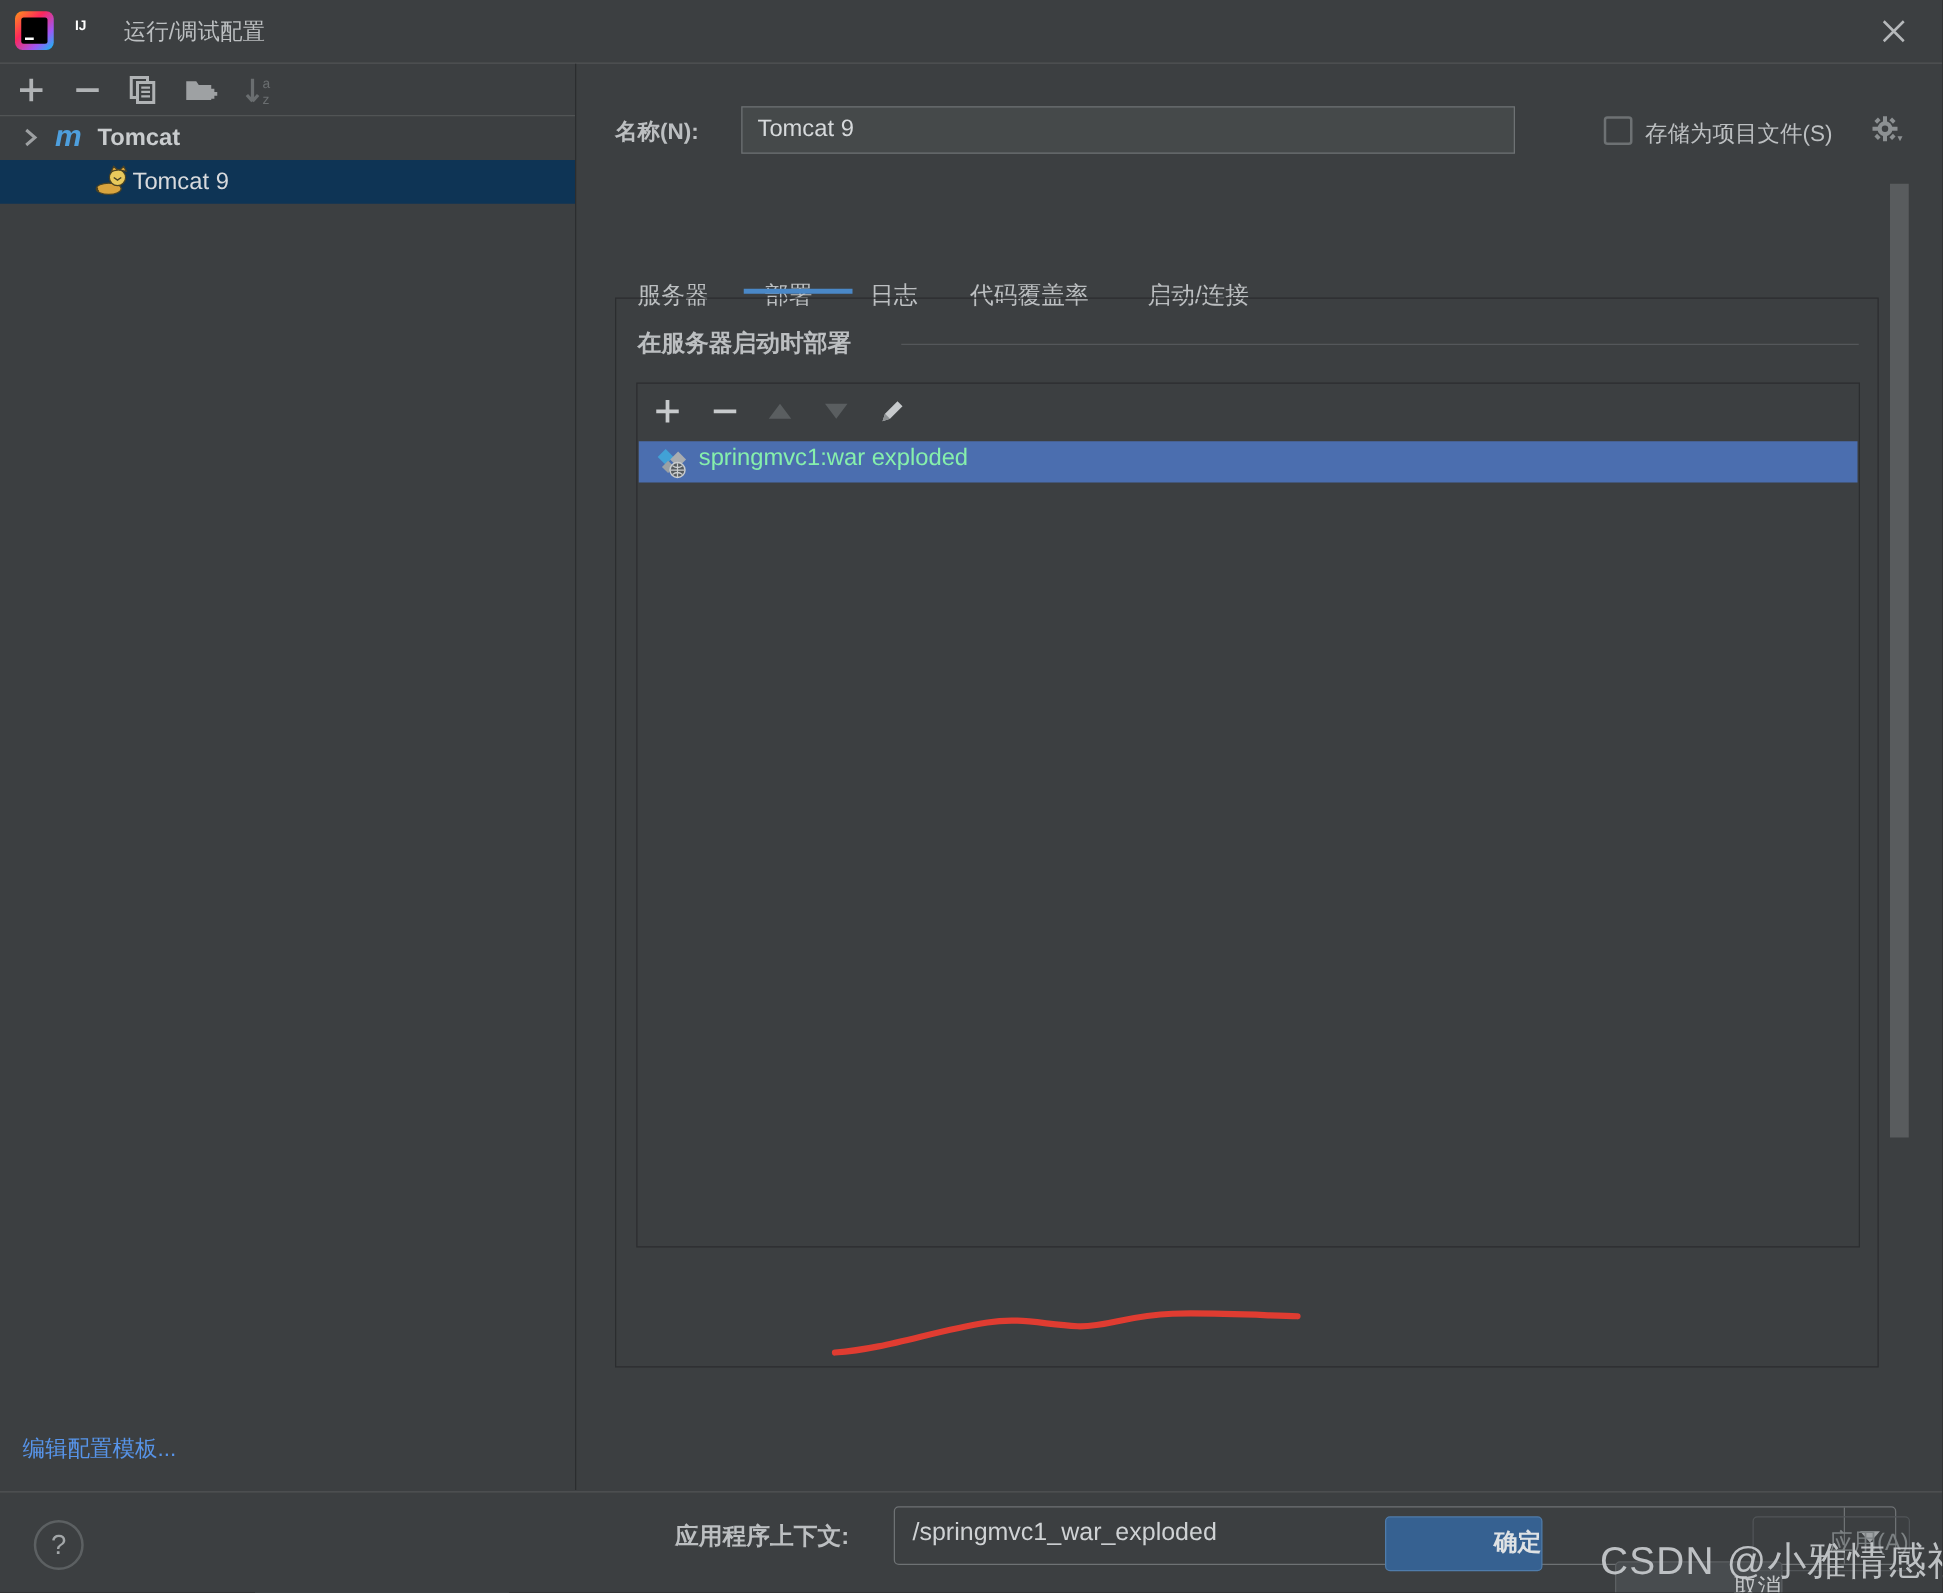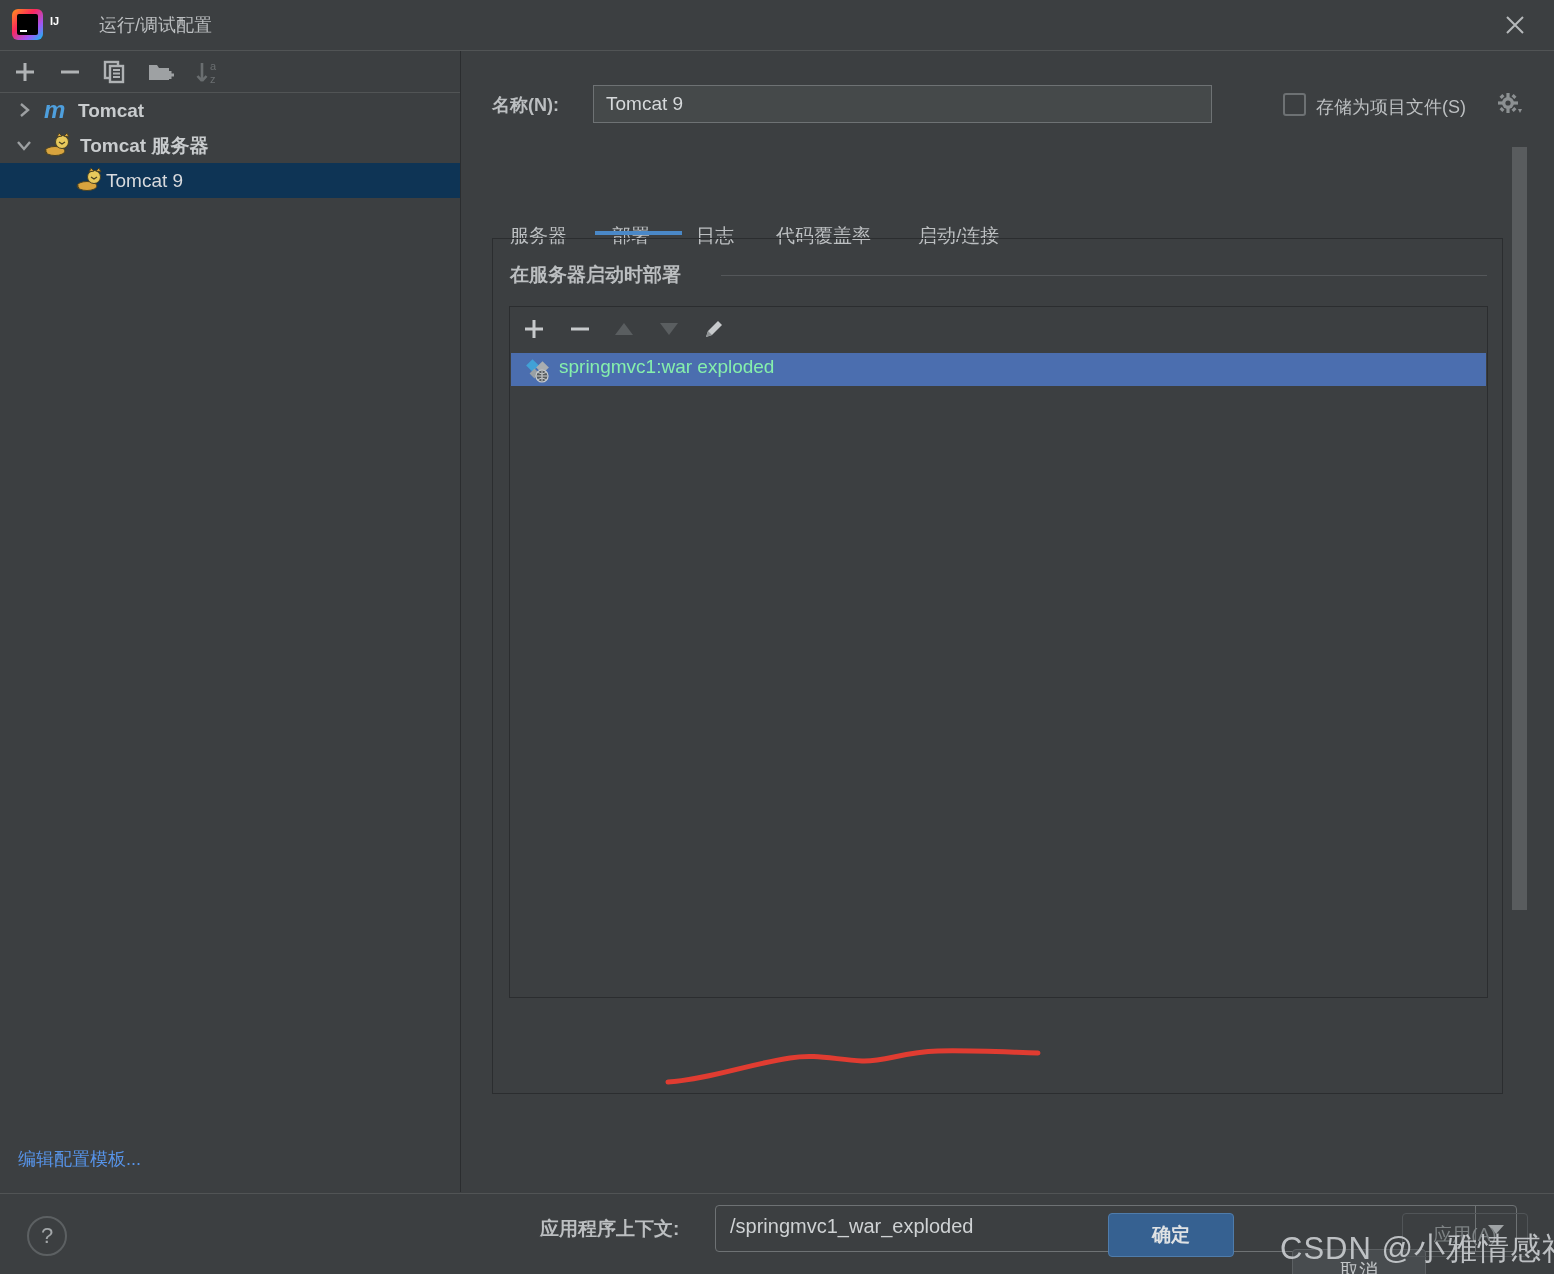--- a/index.html
+++ b/index.html
@@ -13,7 +13,7 @@
   .app-logo{position:absolute;left:12px;top:9px;width:31px;height:31px;border-radius:6px;
     background:linear-gradient(135deg,#ff9419 0%,#fc275c 38%,#9e57f5 72%,#07c3f2 100%);}
   .app-logo .inner{position:absolute;left:5px;top:5px;width:21px;height:21px;background:#000;border-radius:2px;}
-  .app-logo .ij{position:absolute;left:1px;top:1px;color:#fff;font-size:11px;font-weight:bold;letter-spacing:0;padding-left:32px;}
+  .app-logo .ij{position:absolute;left:11px;top:1px;color:#fff;font-size:11px;font-weight:bold;letter-spacing:0;padding-left:32px;}
   .app-logo .dash{position:absolute;left:3px;bottom:3px;width:7px;height:2px;background:#fff;}
   .window-title{position:absolute;left:55px;top:13px;font-size:18px;color:#bcbfc1;margin-left:44px;}
   .close-btn{position:absolute;right:26px;top:12px;width:26px;height:26px;cursor:pointer;}

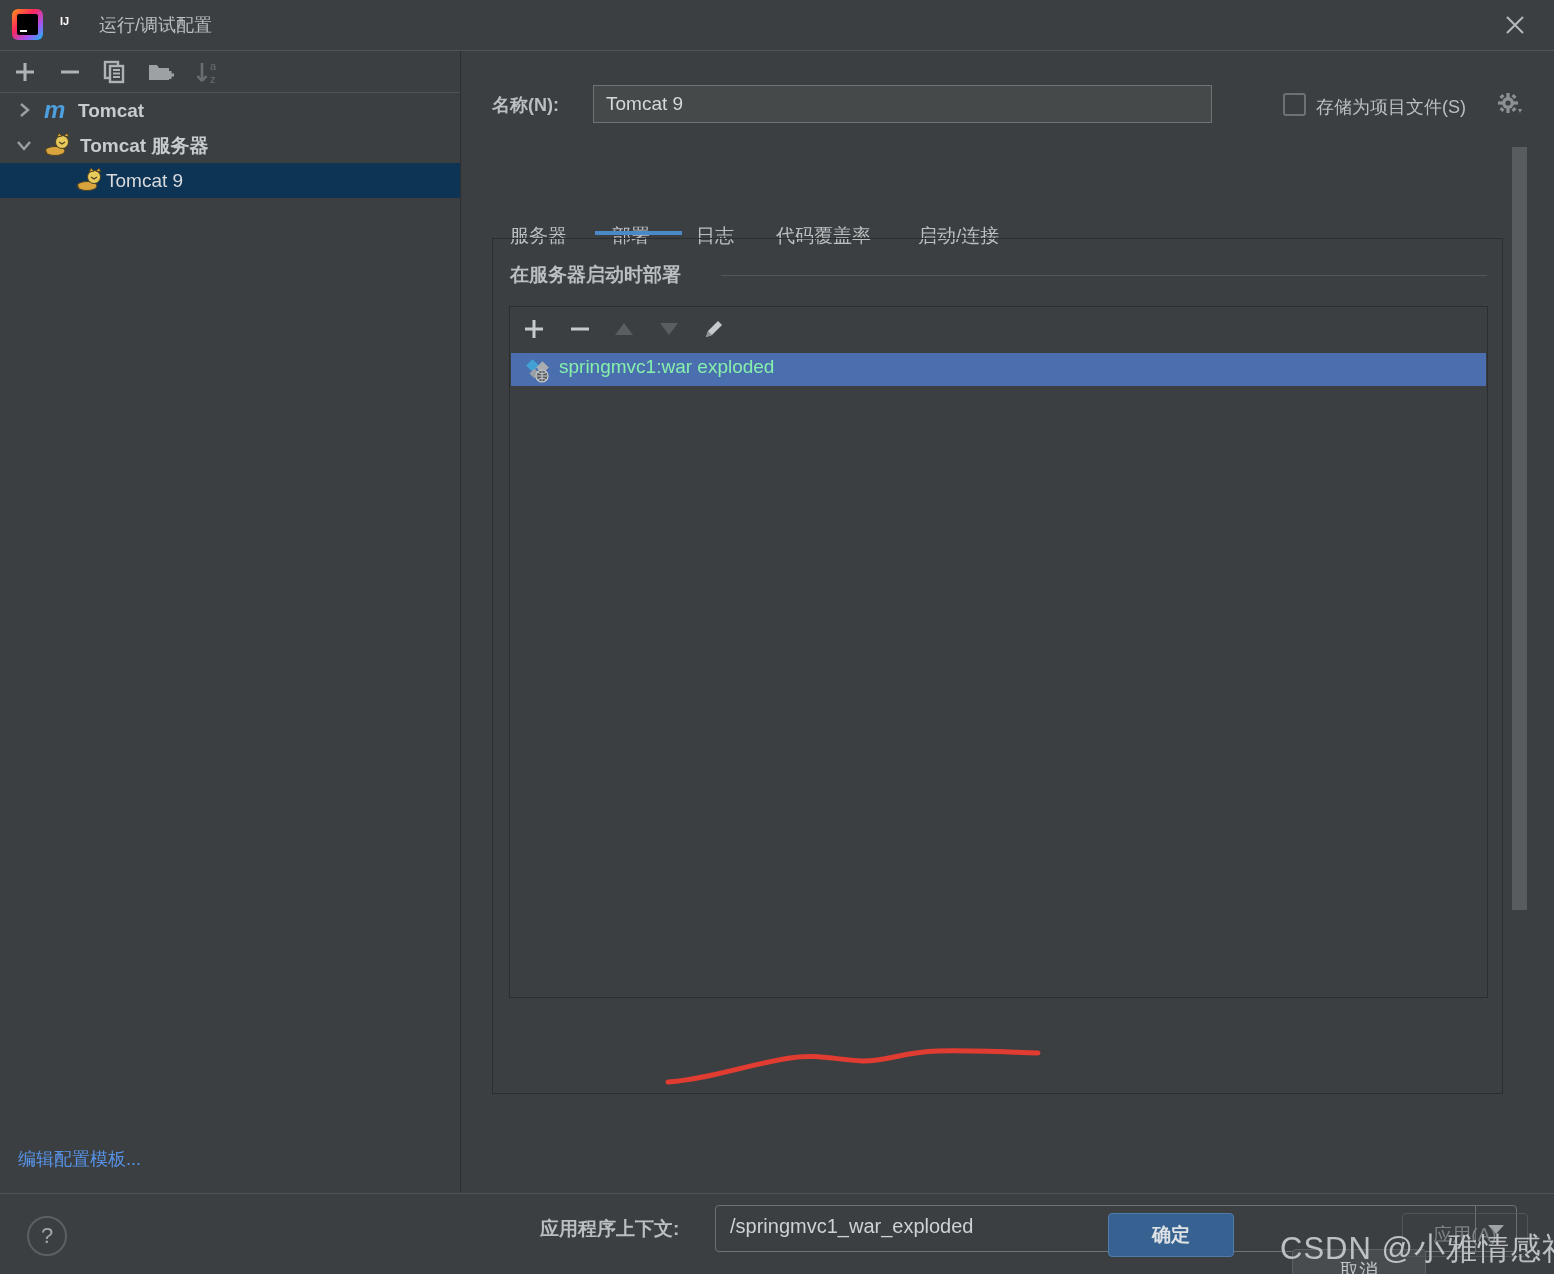--- a/index.html
+++ b/index.html
@@ -139,23 +139,6 @@
         </span>
         <span class="node-icon maven-m" style="left:44px">m</span>
         <span class="lbl" style="left:78px">Tomcat</span>
-      </div>
-      <div class="tree-row group">
-        <span class="chevron">
-          <svg width="24" height="24" viewBox="0 0 24 24">
-              <path d="M6 9 l6 7 6-7" fill="none" stroke="#9da0a2" stroke-width="2.4"></path>
-            </svg>
-        </span>
-        <span class="node-icon" style="left:44px">
-          <svg width="28" height="26" viewBox="0 0 28 26">
-            <ellipse cx="11" cy="19" rx="10" ry="4.5" fill="#d9a43e" stroke="#4a4223" stroke-width="1"></ellipse>
-            <circle cx="18" cy="10" r="6.5" fill="#e8c95c" stroke="#4a4223" stroke-width="1"></circle>
-            <path d="M13 5 l2-4 3 3 Z M20 4 l3-3 2 4 Z" fill="#d9a43e" stroke="#4a4223" stroke-width="1"></path>
-            <path d="M15 10 l3 2 3-2" fill="none" stroke="#4a4223" stroke-width="1.2"></path>
-            <path d="M3 21 q-2-1 -1-3" stroke="#4a4223" stroke-width="1.4" fill="none"></path>
-          </svg>
-        </span>
-        <span class="lbl" style="left:80px">Tomcat 服务器</span>
       </div>
       <div class="tree-row selected">
         <span class="node-icon" style="left:76px">

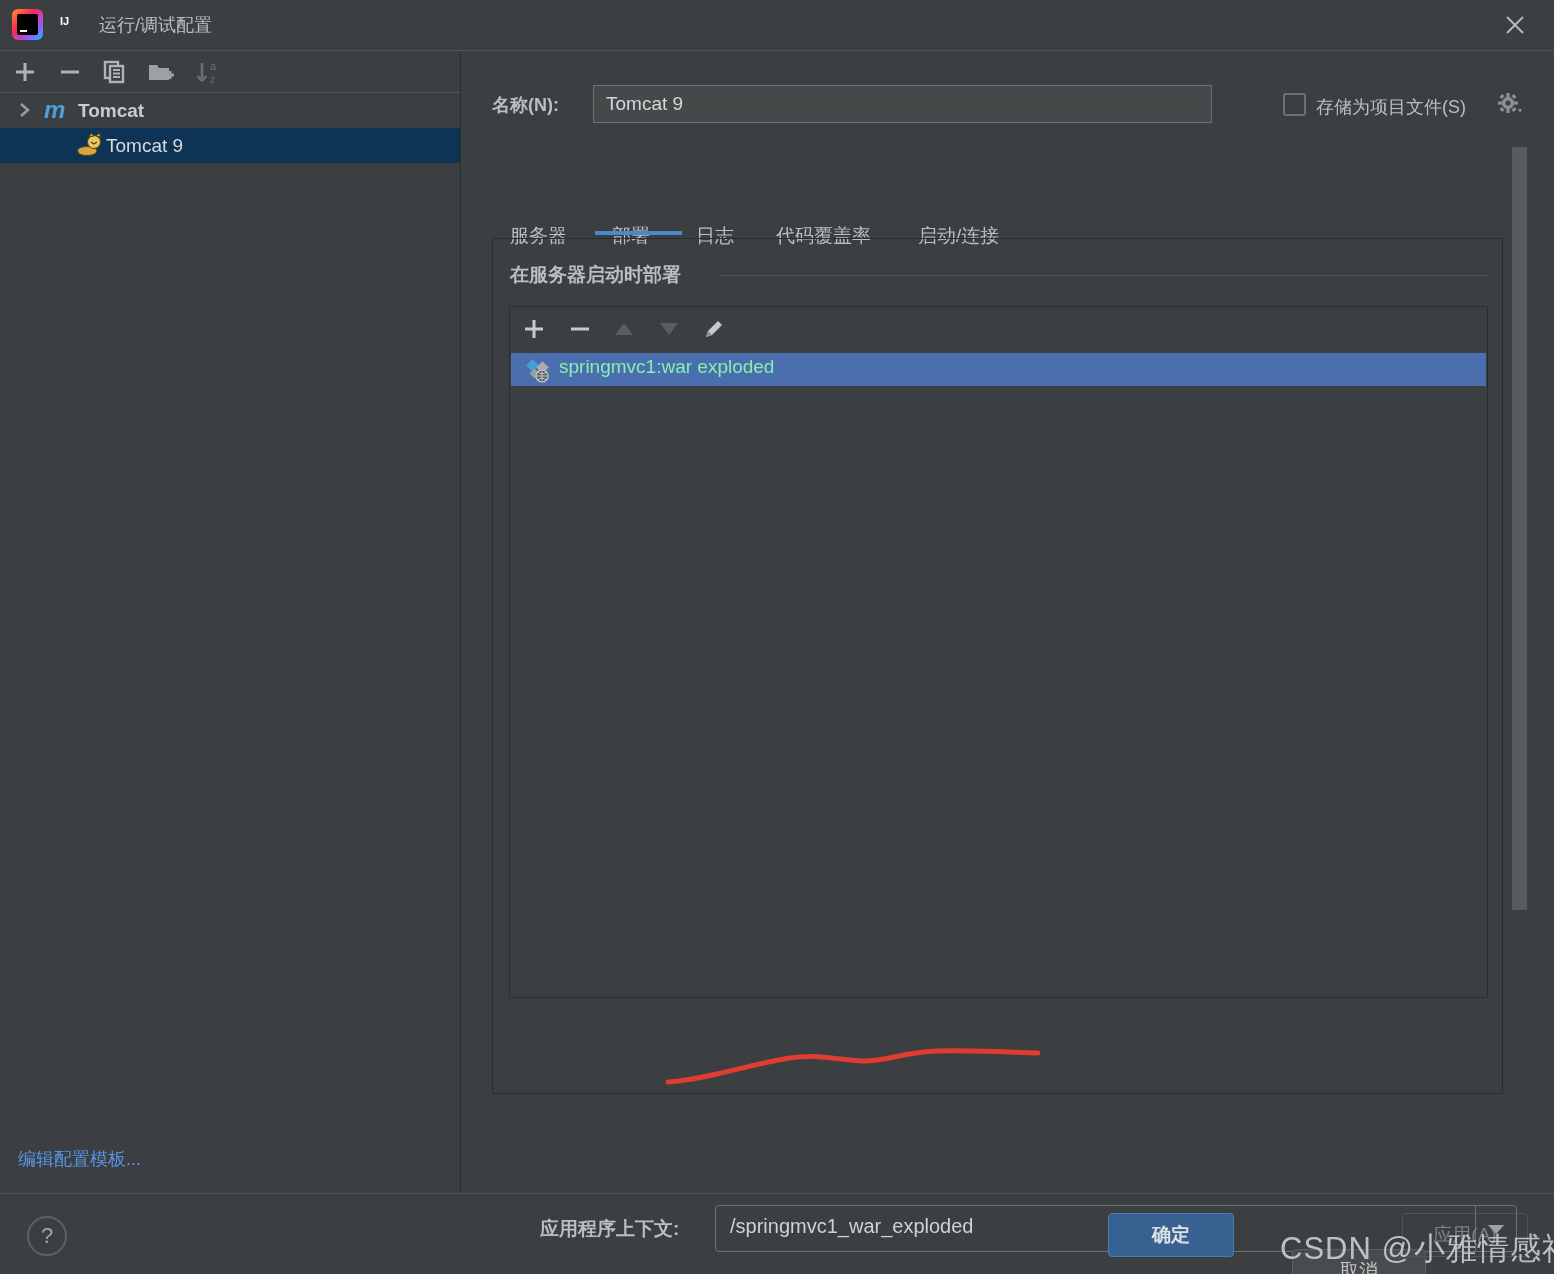--- a/index.html
+++ b/index.html
@@ -69,7 +69,7 @@
   .bottombar{position:absolute;left:0;top:1193px;width:1554px;height:81px;border-top:1px solid #515455;}
   .help-btn{position:absolute;left:27px;top:22px;width:36px;height:36px;border:2px solid #5c6062;border-radius:50%;
     color:#a3a7a9;font-size:22px;text-align:center;line-height:36px;cursor:pointer;}
-  .btn{position:absolute;top:19px;height:44px;border-radius:4px;font-size:19px;text-align:center;line-height:42px;cursor:pointer;box-sizing:border-box;}
+  .btn{position:absolute;top:19px;height:44px;border-radius:4px;font-size:19px;text-align:right;line-height:42px;cursor:pointer;box-sizing:border-box;}
   .btn-ok{left:1108px;width:126px;background:#366191;border:1px solid #4f7cab;color:#dfe2e4;font-weight:bold;}
   .btn-cancel{left:1292px;width:134px;background:#484c4f;border:1px solid #5c6063;color:#c2c5c7;margin-top:36px;}
   .btn-apply{left:1402px;width:126px;background:transparent;border:1px solid #515558;color:#7d8284;}

